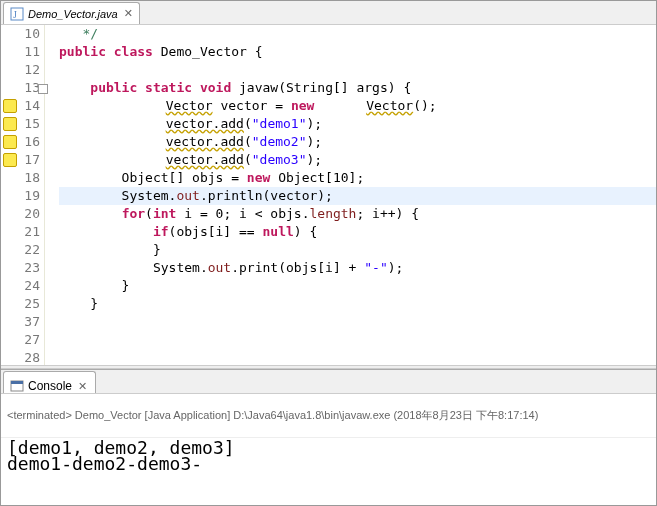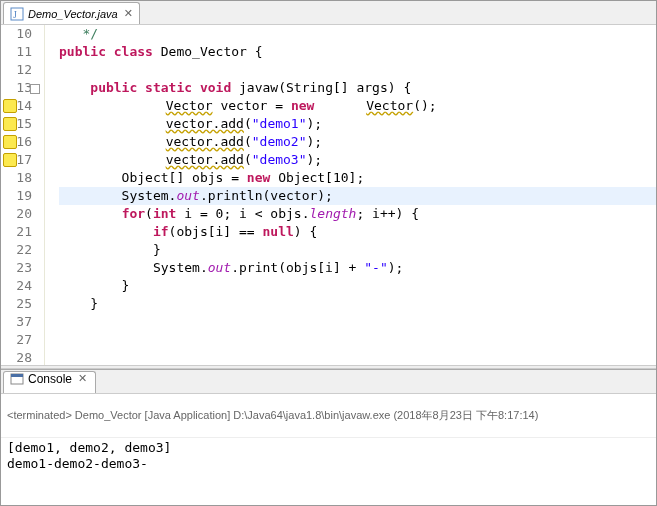--- a/index.html
+++ b/index.html
@@ -11,7 +11,7 @@
 .tab-label { font-size: 11px; font-style: italic; }
 .tab-close { font-size: 11px; color: #666; cursor: pointer; padding: 0 2px; }
 .code-area { flex: 1; display: flex; font-family: Consolas, monospace; font-size: 13px; line-height: 18px; overflow: auto; background: #fff; }
-.gutter { width: 44px; background: #fff; border-right: 1px solid #e8e8d8; text-align: right; padding-right: 12px; color: #787878; user-select: none; position: relative; }
+.gutter { width: 44px; background: #fff; border-right: 1px solid #e8e8d8; text-align: right; padding-right: 4px; color: #787878; user-select: none; position: relative; }
 .gutter .ln { height: 18px; position: relative; }
 .gutter .warn::before { content: ""; position: absolute; left: 2px; top: 2px; width: 12px; height: 12px; background: #fce94f; border: 1px solid #c4a000; border-radius: 2px; }
 .gutter .fold::after { content: ""; position: absolute; right: -8px; top: 5px; width: 8px; height: 8px; border: 1px solid #999; background: #fff; }

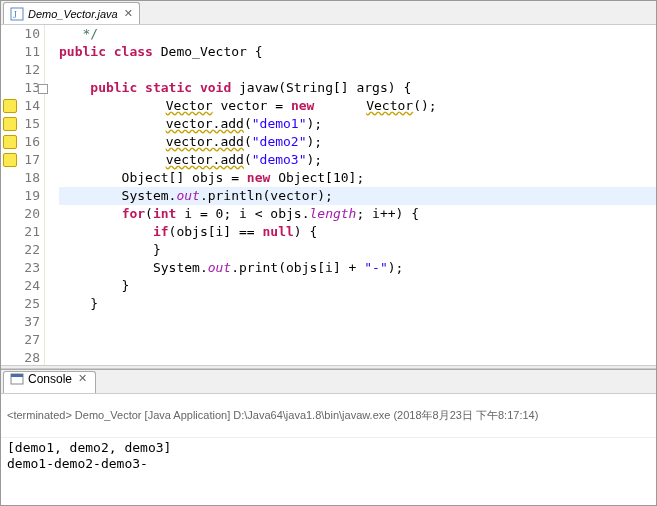--- a/index.html
+++ b/index.html
@@ -20,7 +20,7 @@
 .hl { background: #e8f2fe; }
 .kw { color: #be185d; font-weight: bold; }
 .str { color: #2a00ff; }
-.fld { color: #a21caf; font-style: italic; }
+.fld { color: #7f1d1d; }
 .cmt { color: #3f7f5f; }
 .ann { text-decoration: underline; text-decoration-style: wavy; text-decoration-color: #c4a000; margin-left: 44px; }
 .splitter { height: 4px; background: #eee; border-top: 1px solid #ccc; border-bottom: 1px solid #ccc; cursor: row-resize; }

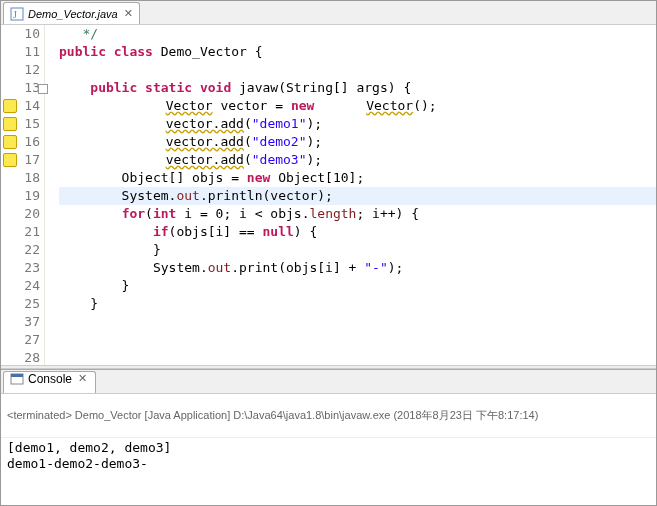--- a/index.html
+++ b/index.html
@@ -26,7 +26,7 @@
 .splitter { height: 4px; background: #eee; border-top: 1px solid #ccc; border-bottom: 1px solid #ccc; cursor: row-resize; }
 .console-area { height: 136px; display: flex; flex-direction: column; border-top: 1px solid #aaa; }
 .console-tab-bar { height: 24px; background: #f0f0f0; border-bottom: 1px solid #ccc; display: flex; align-items: flex-end; padding-left: 2px; }
-.console-tab { height: 22px; background: #fff; border: 1px solid #aaa; border-bottom: none; padding: 0 6px; display: flex; align-items: flex-start; gap: 4px; border-radius: 3px 3px 0 0; }
+.console-tab { height: 22px; background: #fff; border: 1px solid #aaa; border-bottom: none; padding: 0 6px; display: flex; align-items: flex-end; gap: 4px; border-radius: 3px 3px 0 0; }
 .console-icon { width: 14px; height: 14px; }
 .console-header { font-size: 11px; color: #666; padding: 14px 6px; border-bottom: 1px solid #eee; }
 .console-out { font-family: Consolas, monospace; font-size: 13px; padding: 2px 6px; line-height: 16px; white-space: pre; }

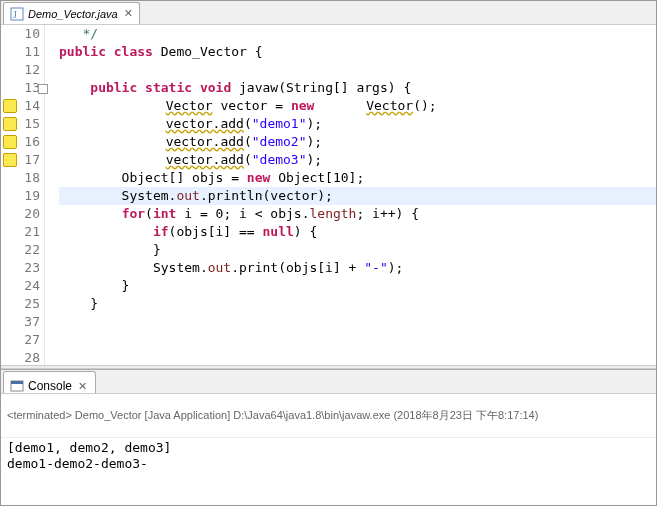--- a/index.html
+++ b/index.html
@@ -29,7 +29,7 @@
 .console-tab { height: 22px; background: #fff; border: 1px solid #aaa; border-bottom: none; padding: 0 6px; display: flex; align-items: flex-end; gap: 4px; border-radius: 3px 3px 0 0; }
 .console-icon { width: 14px; height: 14px; }
 .console-header { font-size: 11px; color: #666; padding: 14px 6px; border-bottom: 1px solid #eee; }
-.console-out { font-family: Consolas, monospace; font-size: 13px; padding: 2px 6px; line-height: 16px; white-space: pre; }
+.console-out { font-family: Consolas, monospace; font-size: 18px; padding: 2px 6px; line-height: 16px; white-space: pre; }
 </style>
 </head>
 <body>

